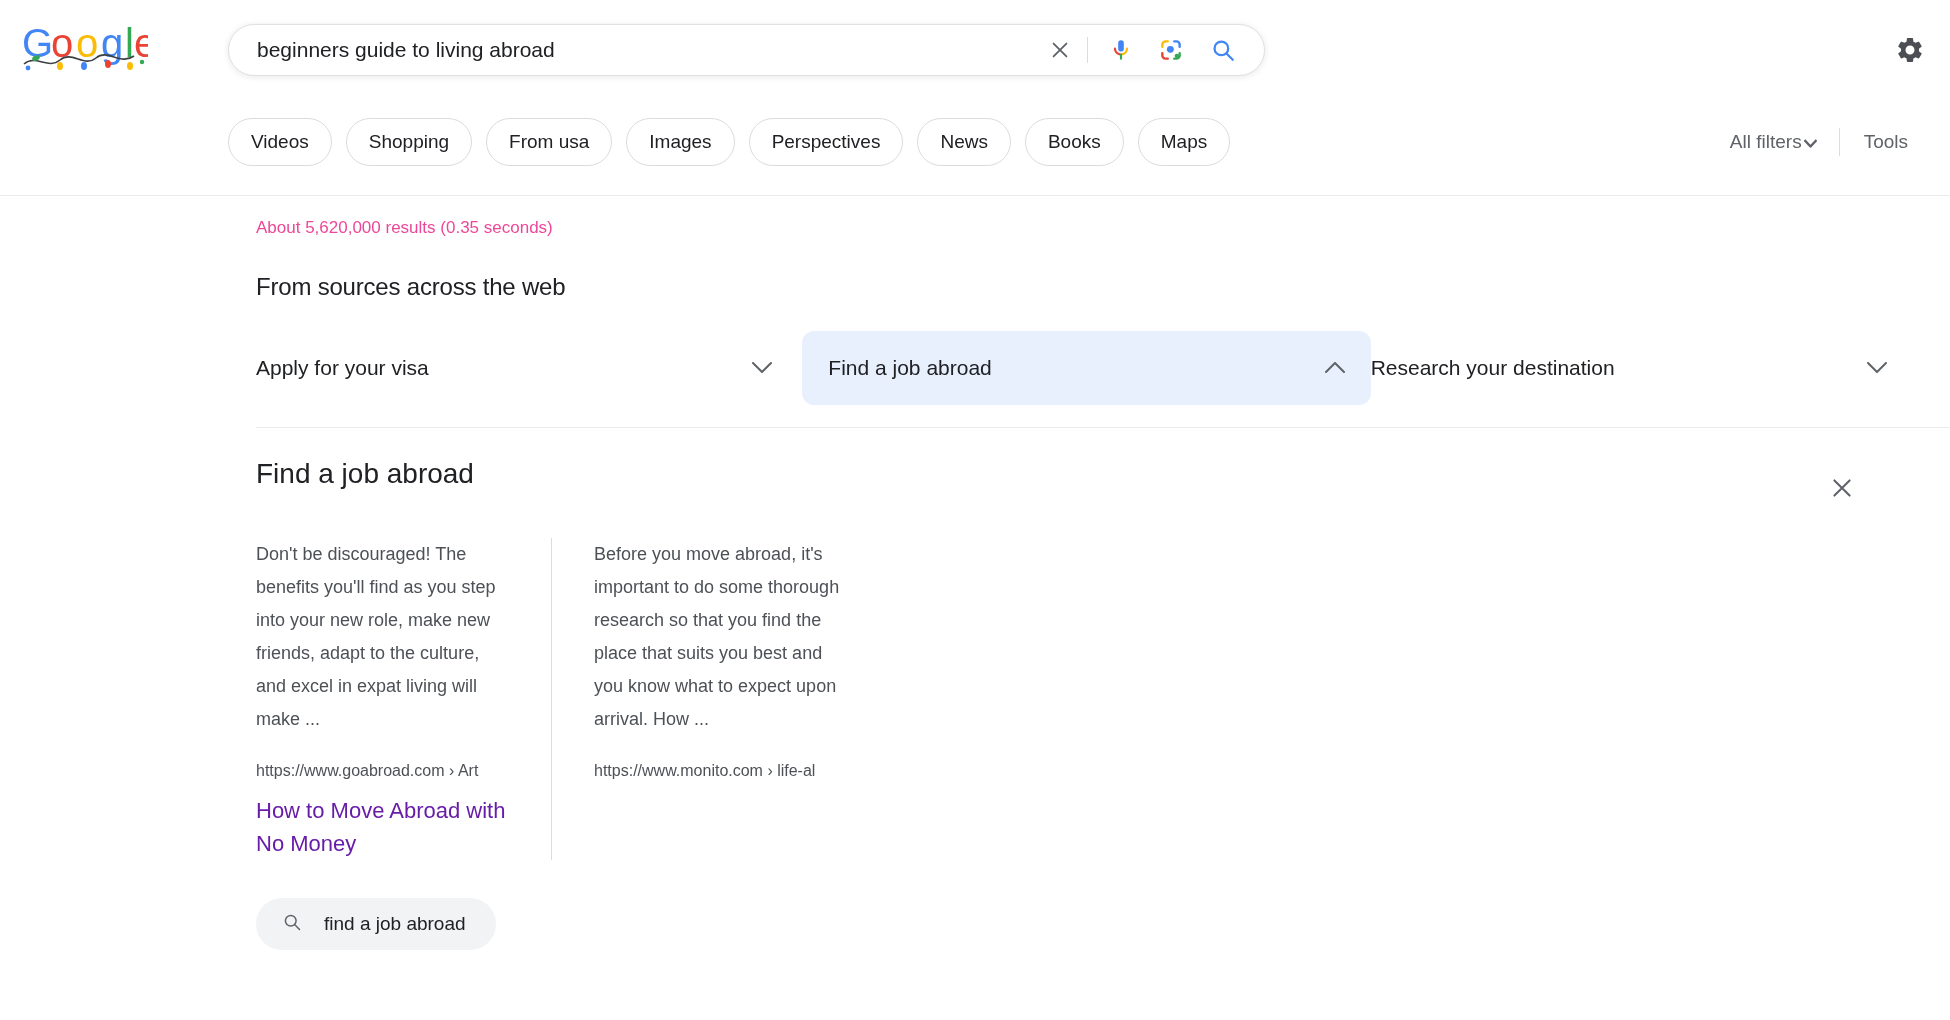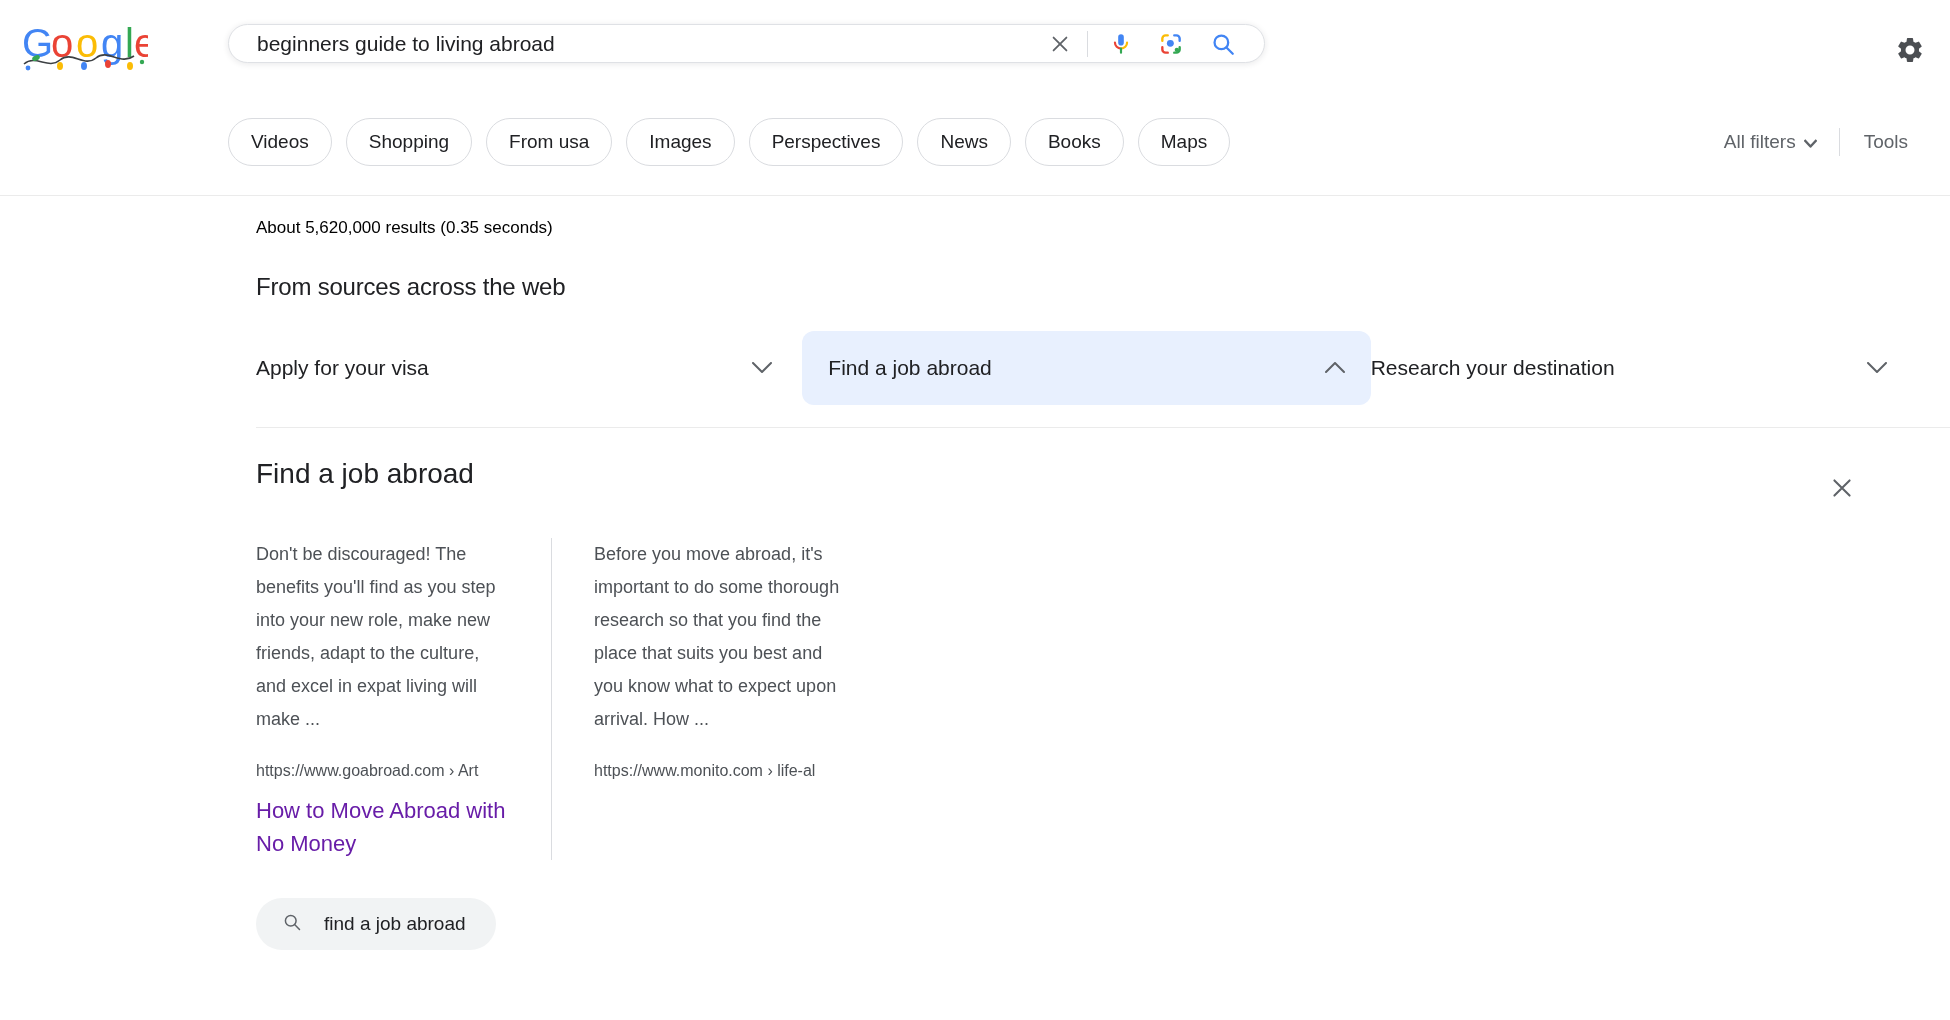--- a/index.html
+++ b/index.html
@@ -34,7 +34,7 @@
     left: 228px;
     top: 24px;
     width: 1037px;
-    height: 39px;
+    height: 52px;
     border: 1px solid #dfe1e5;
     border-radius: 26px;
     background: #fff;

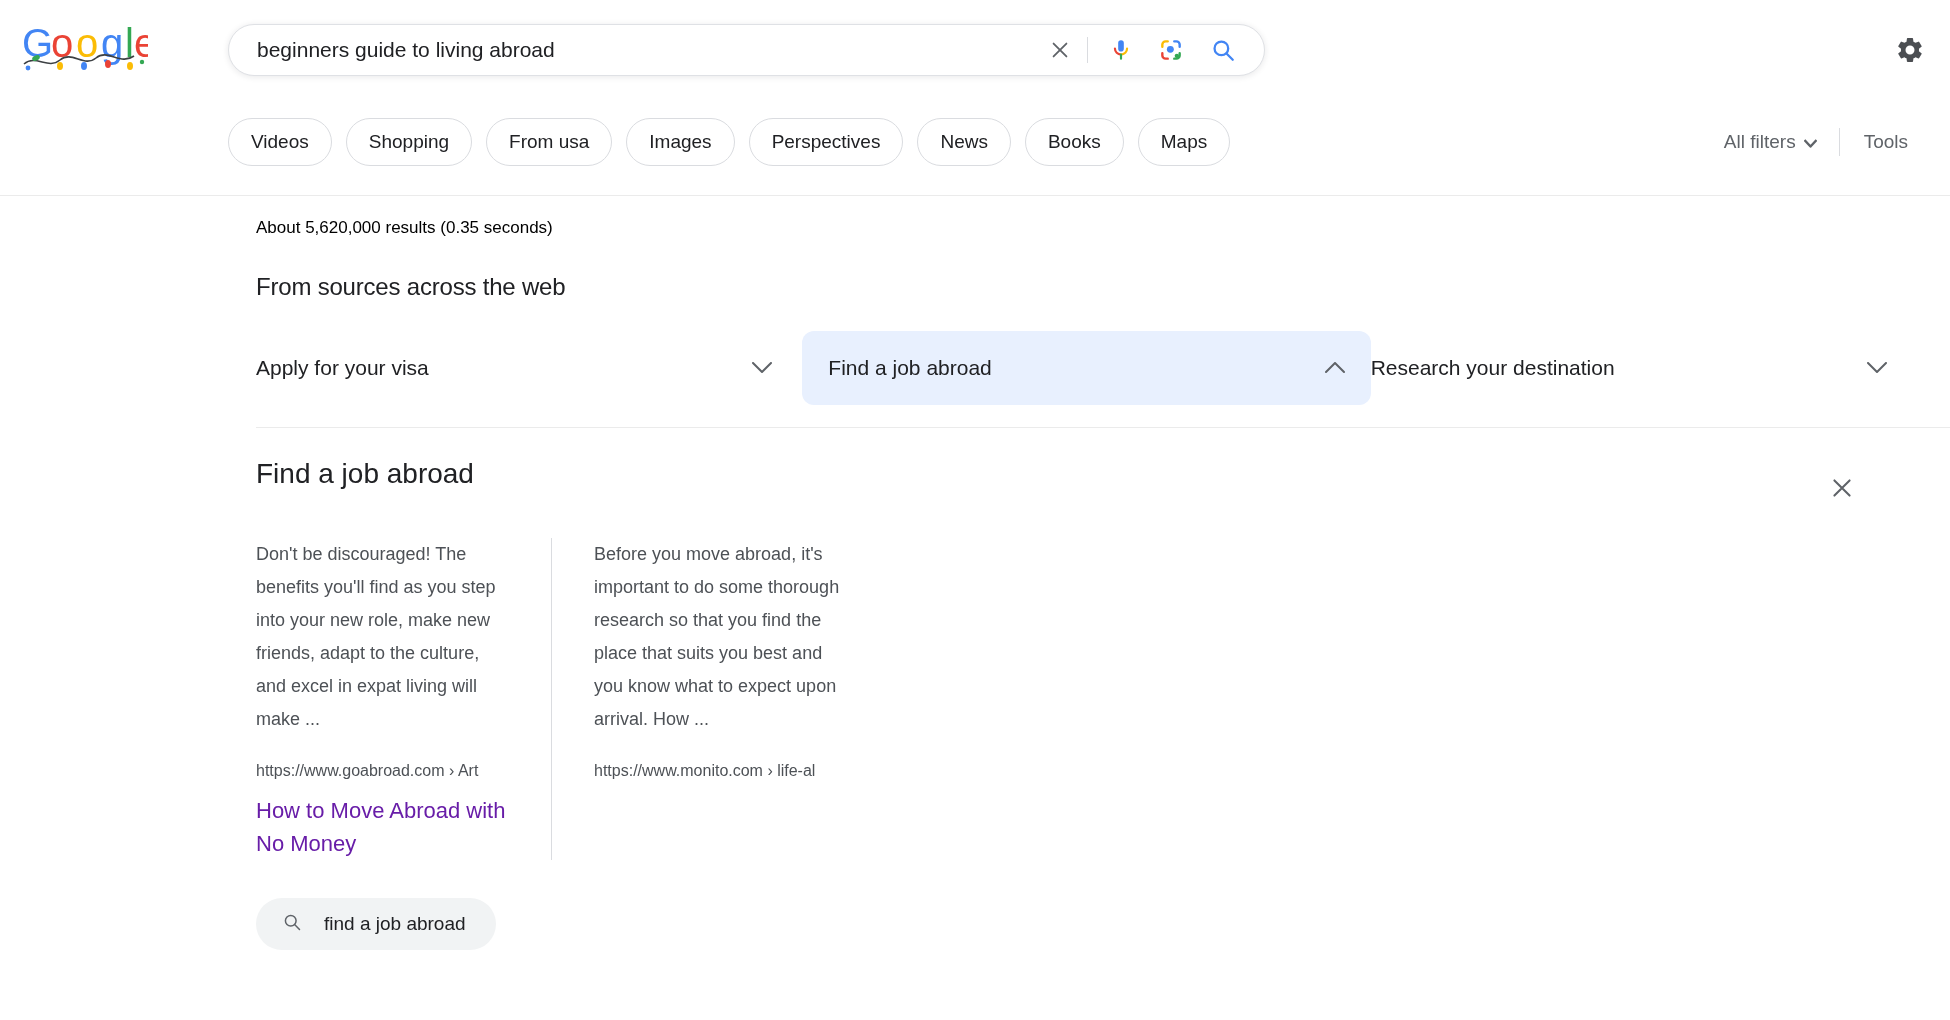--- a/index.html
+++ b/index.html
@@ -120,7 +120,7 @@
   .allfilters {
     display: flex;
     align-items: center;
-    gap: 8px;
+    gap: 2px;
     font-size: 19px;
     color: #5f6368;
     cursor: pointer;

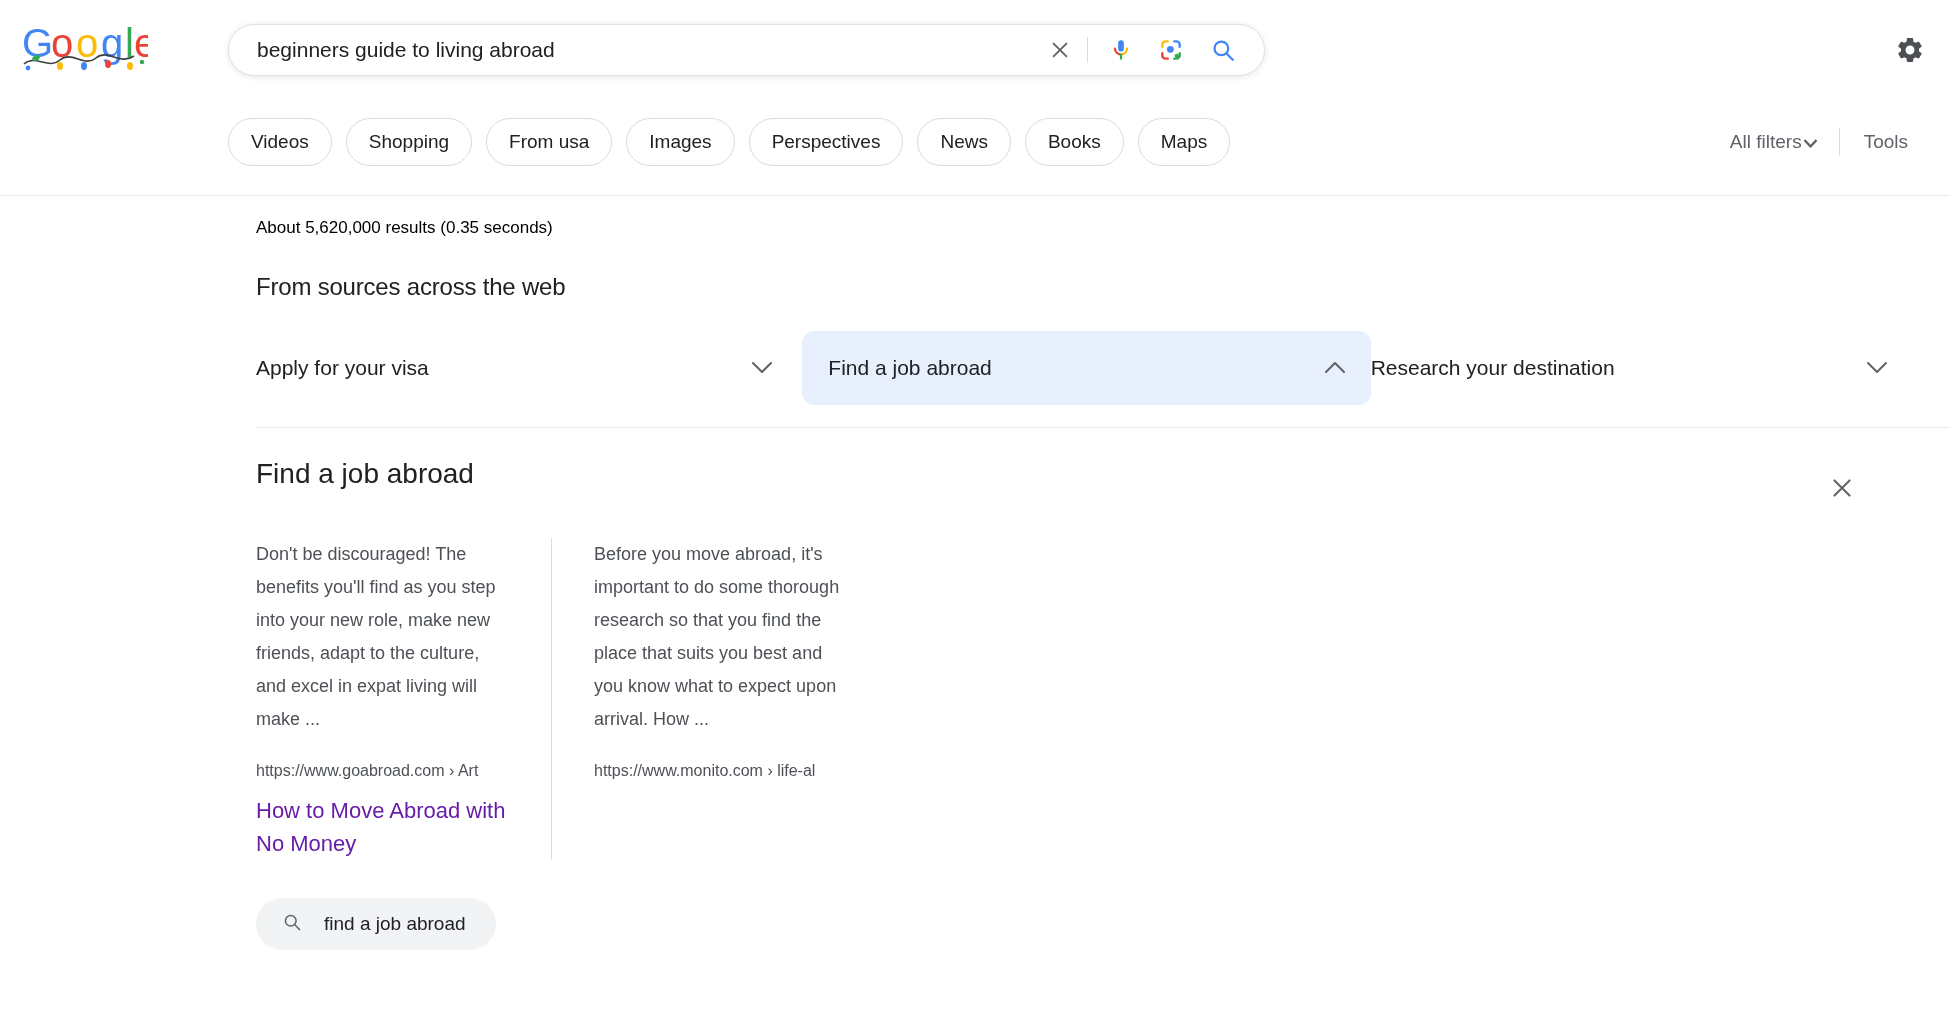--- a/index.html
+++ b/index.html
@@ -143,7 +143,7 @@
 
   .resultstats {
     font-size: 17px;
-    color: #000000;
+    color: #ec4899;
     padding-top: 22px;
   }
 

